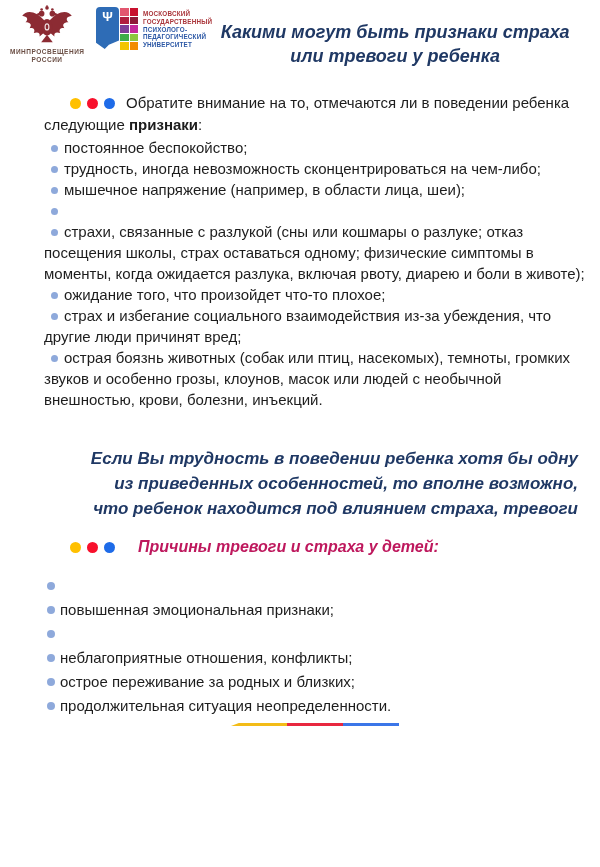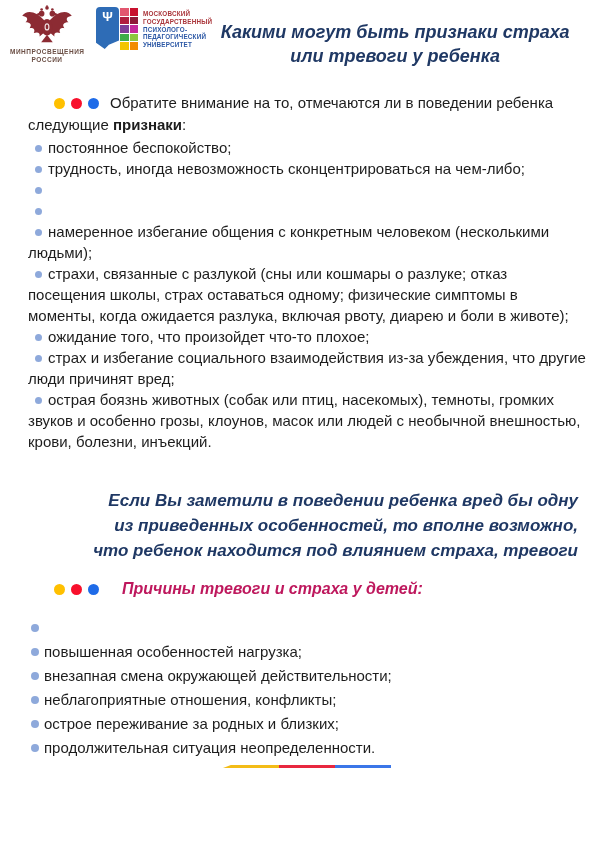--- a/index.html
+++ b/index.html
@@ -28,7 +28,7 @@
   .title{flex:1;text-align:center;font-weight:bold;font-style:italic;color:#1F3864;
     font-size:18px;line-height:24px;margin-top:15px;padding-right:12px}
   
-  .content{padding:0 14px 0 28px}
+  .content{padding:0 14px 0 44px}
   .intro{margin-top:24px;font-size:15px;line-height:22px;text-indent:26px}
   .dots{display:inline-flex;gap:6px;margin-right:11px;align-items:center;vertical-align:-1px}
   .dot{width:11px;height:11px;border-radius:50%;display:inline-block}

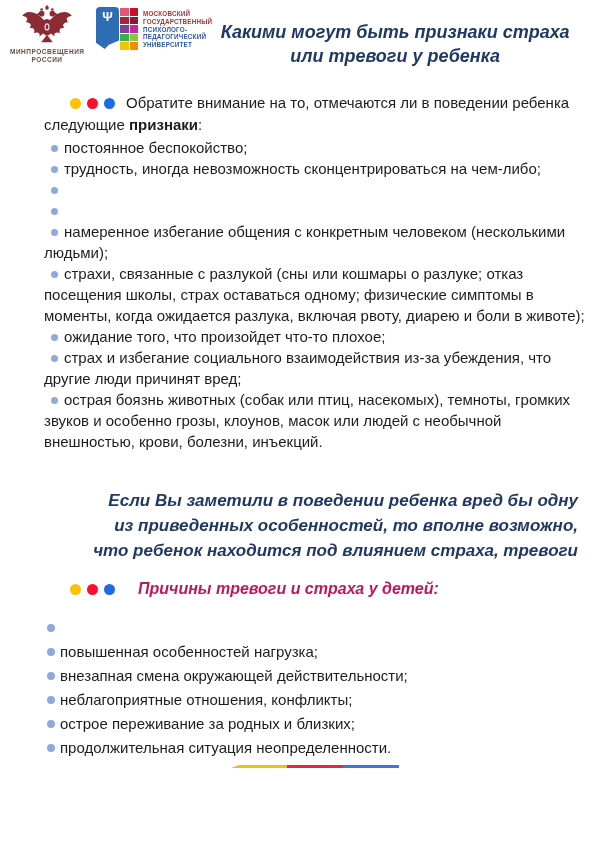--- a/index.html
+++ b/index.html
@@ -125,7 +125,7 @@
   <div class="list1">
     <div class="li"><span class="bullet"></span><span>постоянное беспокойство;</span></div>
     <div class="li"><span class="bullet"></span><span>трудность, иногда невозможность сконцентрироваться на чем-либо;</span></div>
-    <div class="li"><span class="bullet"></span></div>
+    <div class="li"><span class="bullet"></span><span>мышечное напряжение (например, в области лица, шеи);</span></div>
     <div class="li"><span class="bullet"></span></div>
     <div class="li"><span class="bullet"></span><span>намеренное избегание общения с конкретным человеком (несколькими людьми);</span></div>
     <div class="li"><span class="bullet"></span><span>страхи, связанные с разлукой (сны или кошмары о разлуке; отказ посещения школы, страх оставаться одному; физические симптомы в моменты, когда ожидается разлука, включая рвоту, диарею и боли в животе);</span></div>

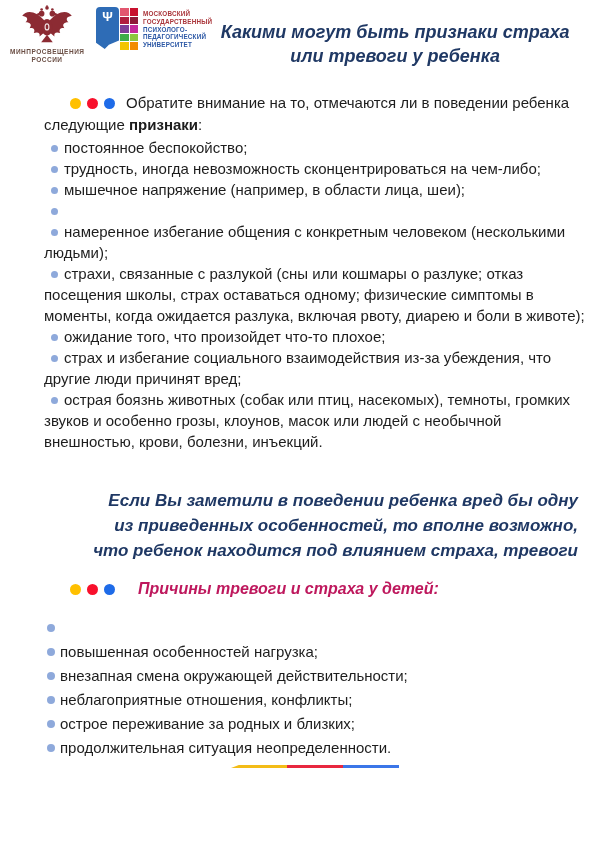--- a/index.html
+++ b/index.html
@@ -127,7 +127,6 @@
     <div class="li"><span class="bullet"></span><span>трудность, иногда невозможность сконцентрироваться на чем-либо;</span></div>
     <div class="li"><span class="bullet"></span><span>мышечное напряжение (например, в области лица, шеи);</span></div>
     <div class="li"><span class="bullet"></span></div>
-    <div class="li"><span class="bullet"></span><span>намеренное избегание общения с конкретным человеком (несколькими людьми);</span></div>
     <div class="li"><span class="bullet"></span><span>страхи, связанные с разлукой (сны или кошмары о разлуке; отказ посещения школы, страх оставаться одному; физические симптомы в моменты, когда ожидается разлука, включая рвоту, диарею и боли в животе);</span></div>
     <div class="li"><span class="bullet"></span><span>ожидание того, что произойдет что-то плохое;</span></div>
     <div class="li"><span class="bullet"></span><span>страх и избегание социального взаимодействия из-за убеждения, что другие люди причинят вред;</span></div>

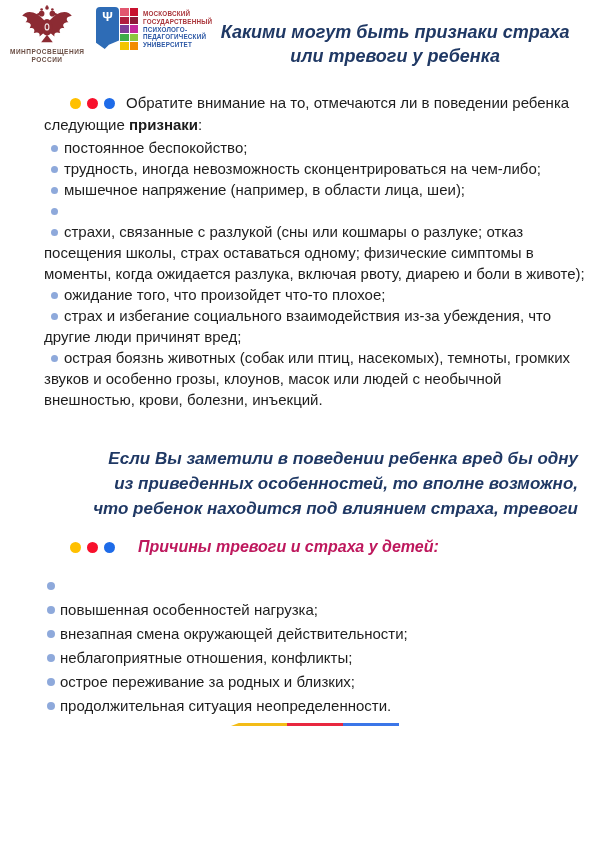--- a/index.html
+++ b/index.html
@@ -134,7 +134,7 @@
   </div>
 
   <div class="statement">
-    <div>Если Вы заметили в поведении ребенка вред бы одну</div>
+    <div>Если Вы трудность в поведении ребенка хотя бы одну</div>
     <div>из приведенных особенностей, то вполне возможно,</div>
     <div>что ребенок находится под влиянием страха, тревоги</div>
   </div>

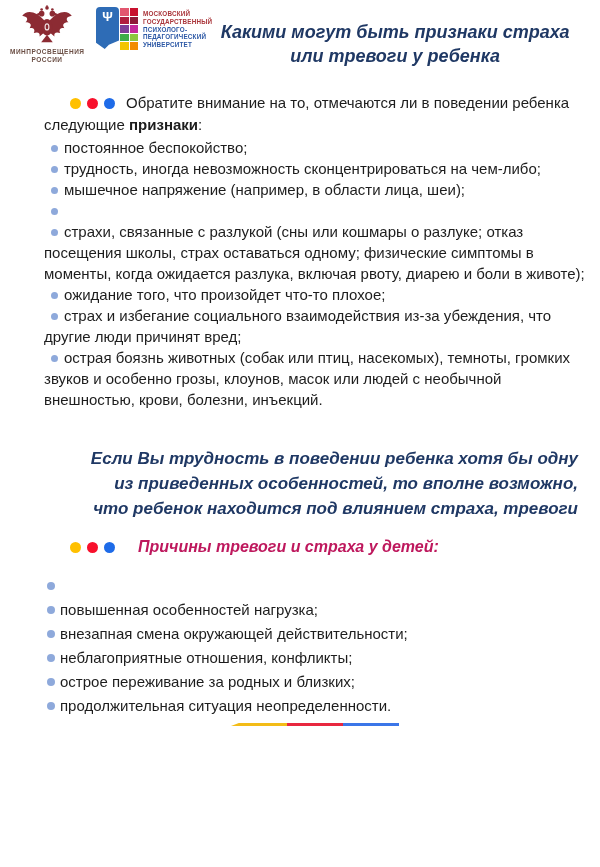--- a/index.html
+++ b/index.html
@@ -149,7 +149,7 @@
 
   <div class="list2">
     <div class="li2"><span class="bullet"></span></div>
-    <div class="li2"><span class="bullet"></span><span>повышенная особенностей нагрузка;</span></div>
+    <div class="li2"><span class="bullet"></span><span>повышенная эмоциональная признаки;</span></div>
     <div class="li2"><span class="bullet"></span><span>внезапная смена окружающей действительности;</span></div>
     <div class="li2"><span class="bullet"></span><span>неблагоприятные отношения, конфликты;</span></div>
     <div class="li2"><span class="bullet"></span><span>острое переживание за родных и близких;</span></div>

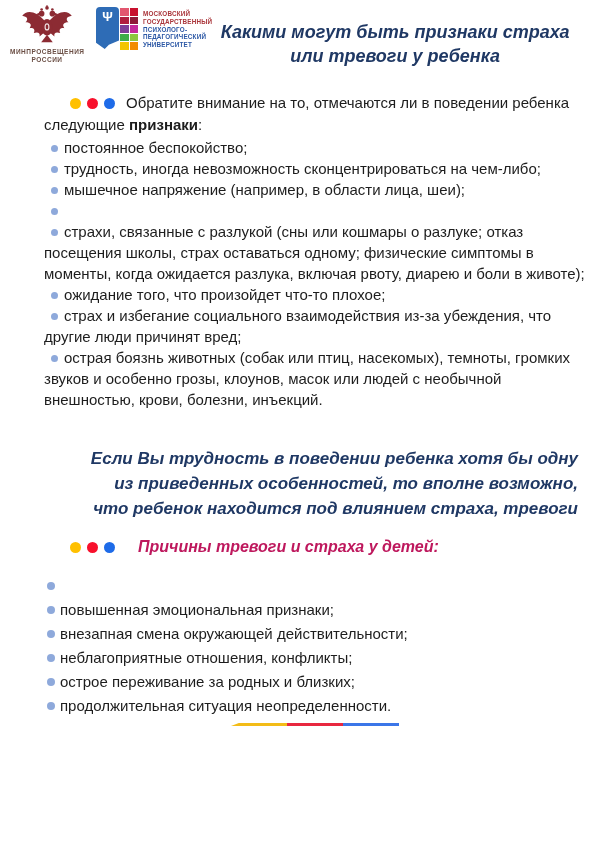--- a/index.html
+++ b/index.html
@@ -150,7 +150,7 @@
   <div class="list2">
     <div class="li2"><span class="bullet"></span></div>
     <div class="li2"><span class="bullet"></span><span>повышенная эмоциональная признаки;</span></div>
-    <div class="li2"><span class="bullet"></span><span>внезапная смена окружающей действительности;</span></div>
+    <div class="li2"><span class="bullet"></span></div>
     <div class="li2"><span class="bullet"></span><span>неблагоприятные отношения, конфликты;</span></div>
     <div class="li2"><span class="bullet"></span><span>острое переживание за родных и близких;</span></div>
     <div class="li2"><span class="bullet"></span><span>продолжительная ситуация неопределенности.</span></div>

